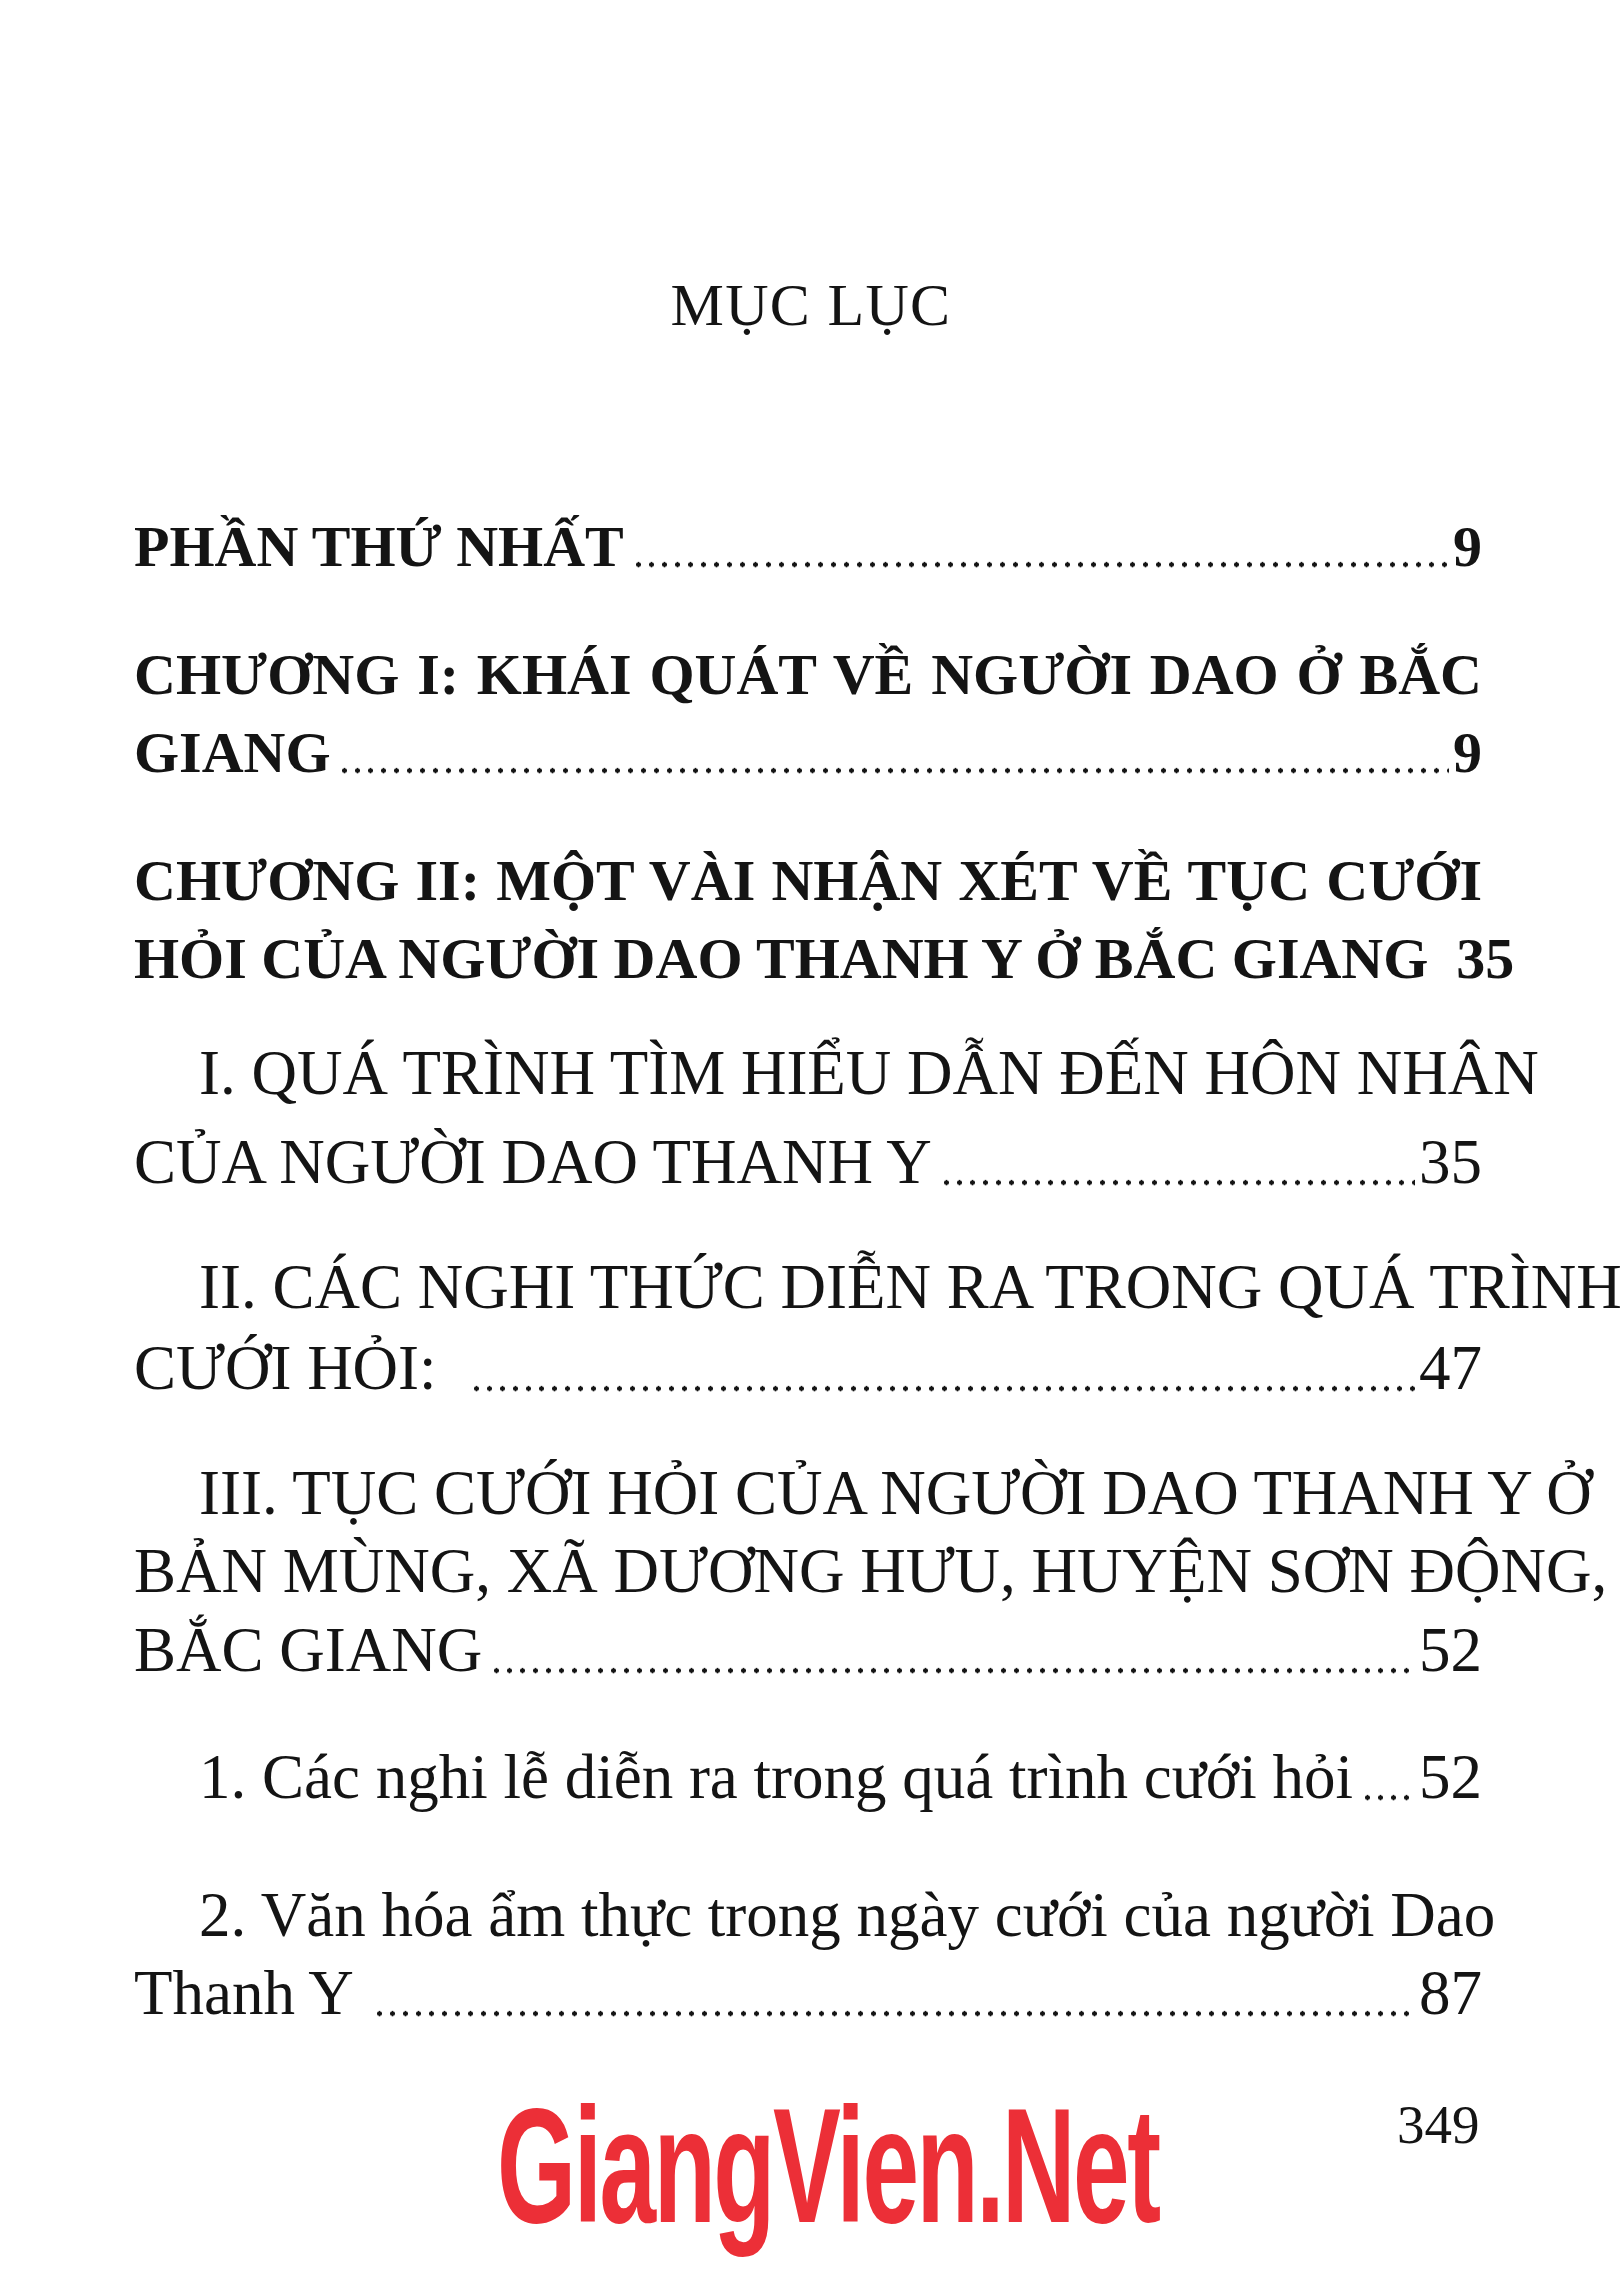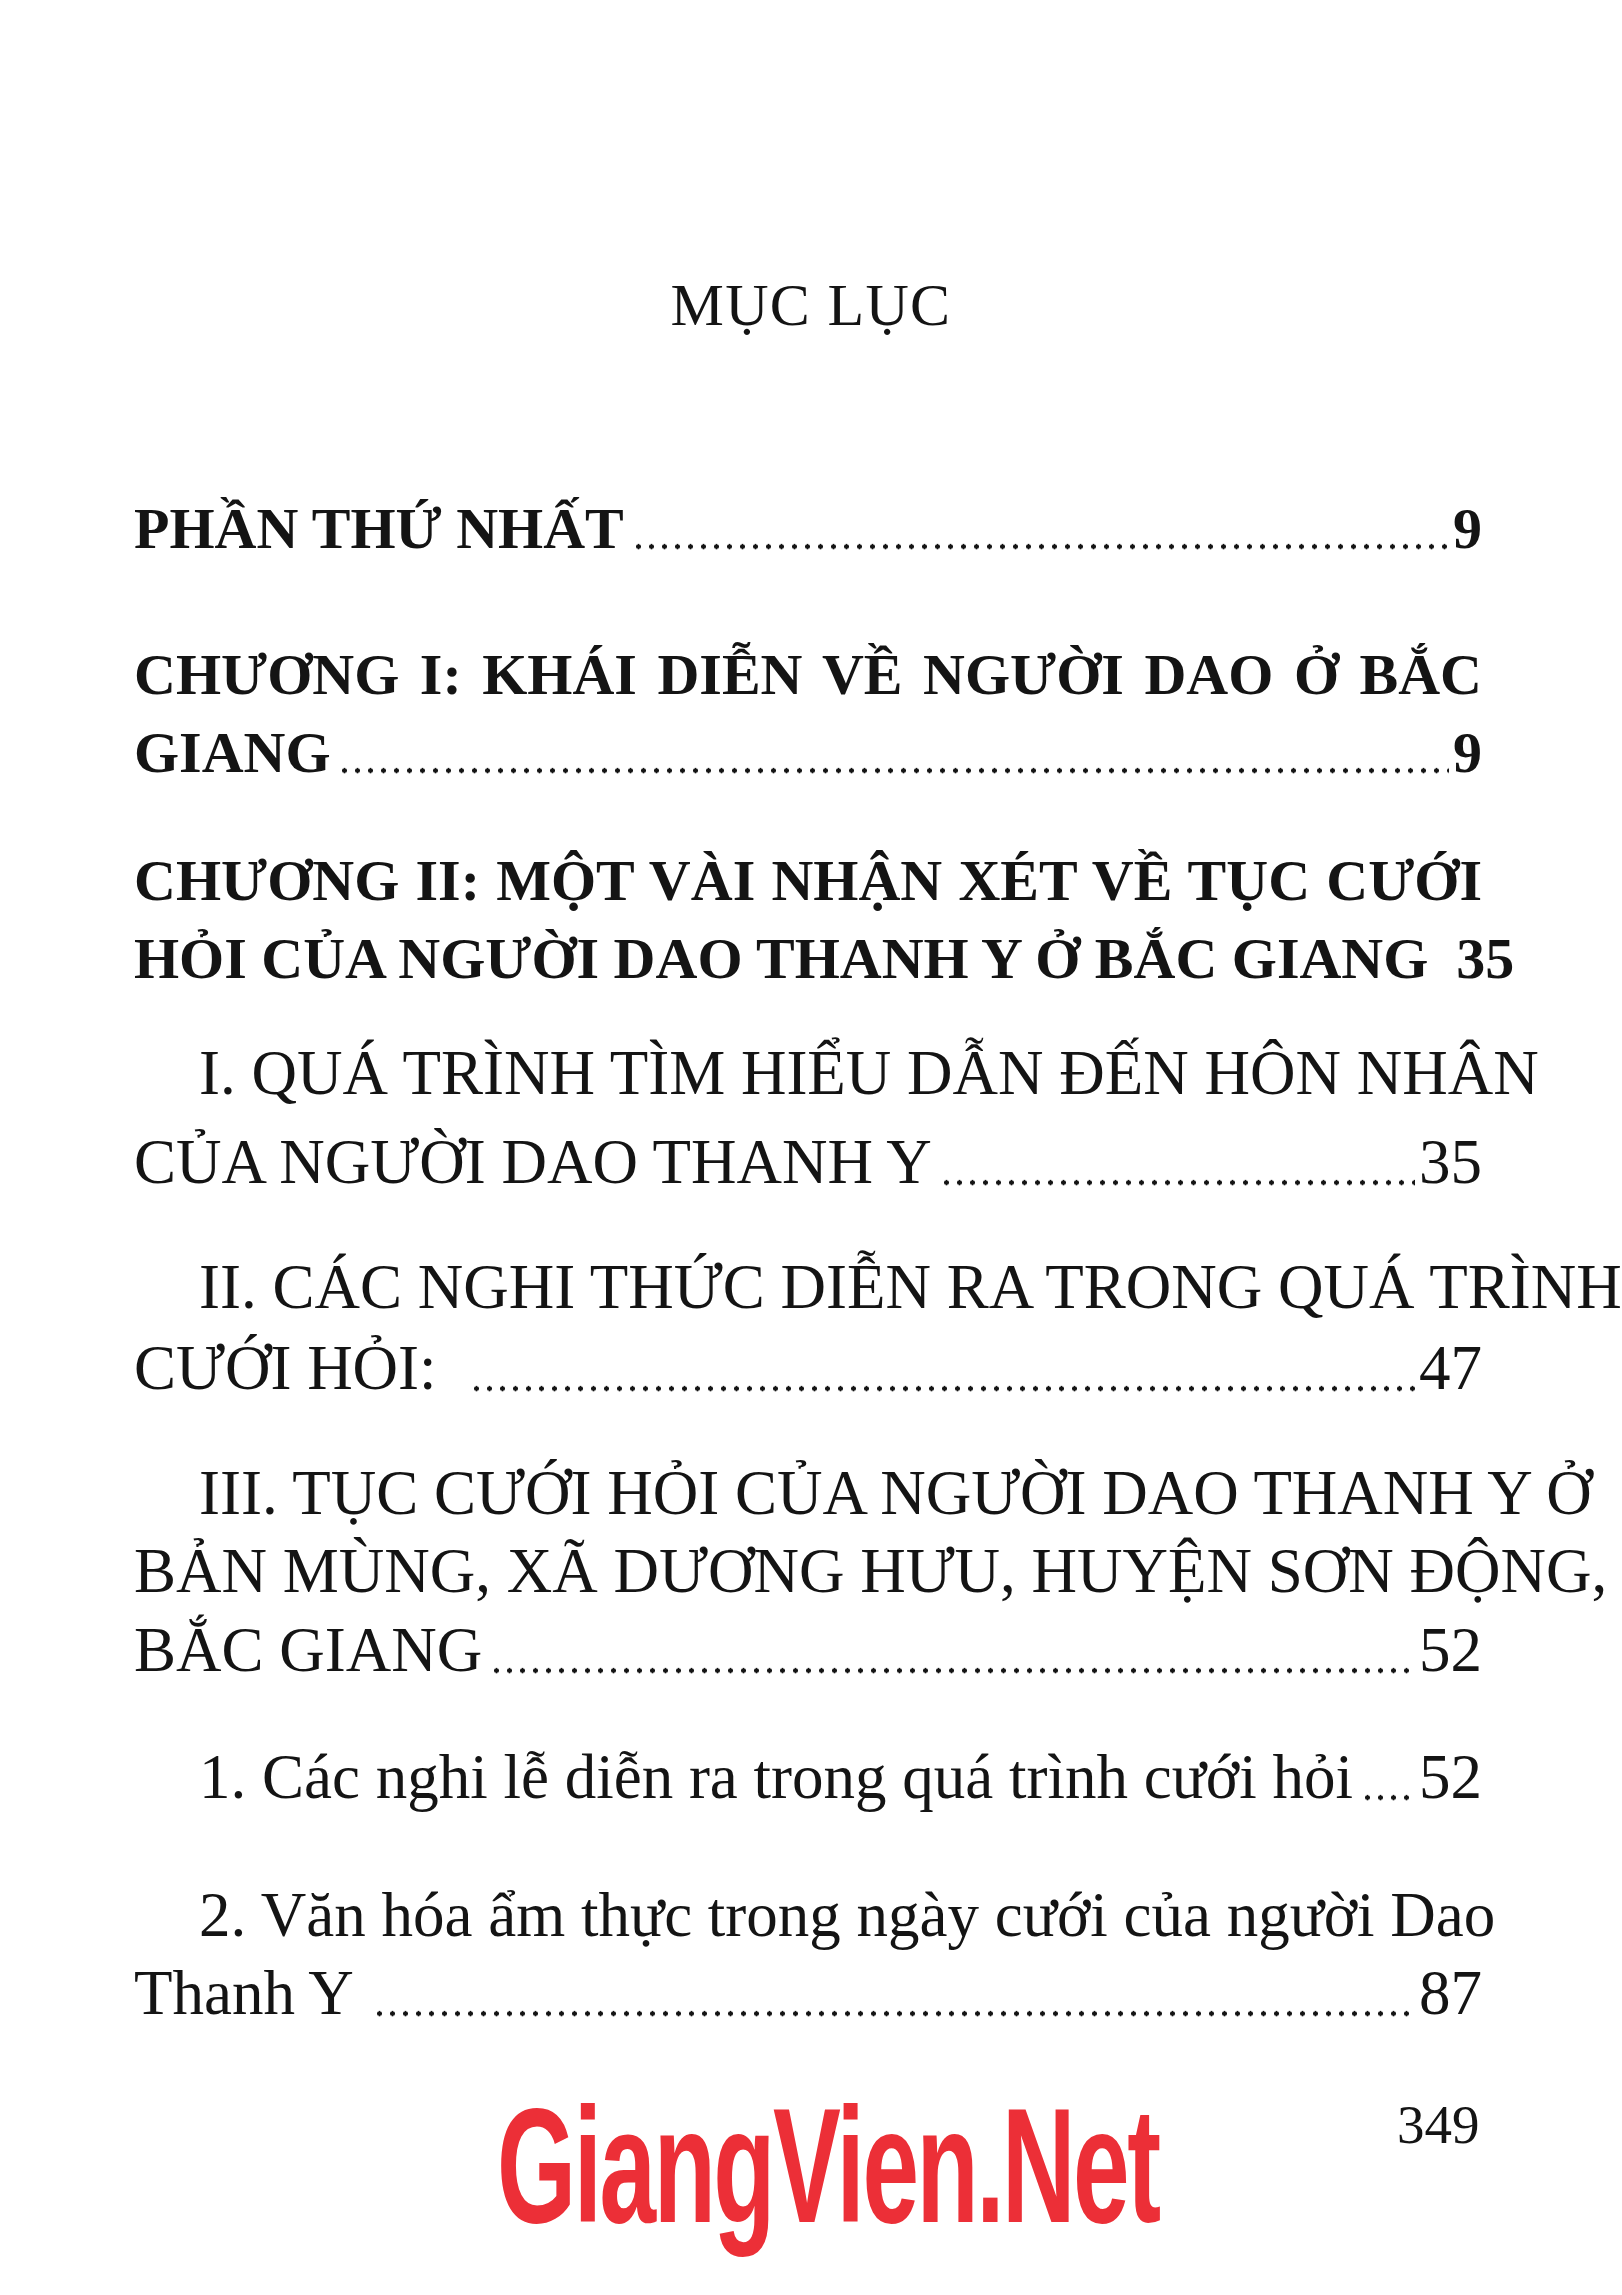--- a/index.html
+++ b/index.html
@@ -45,7 +45,7 @@
 <div>
 
   <div class="entry" style="top:0;">
-    <div class="line bold" style="top:479px;">
+    <div class="line bold" style="top:497px;">
       <span class="txt">PHẦN THỨ NHẤT</span>
       <span class="dots"></span>
       <span class="page">9</span>

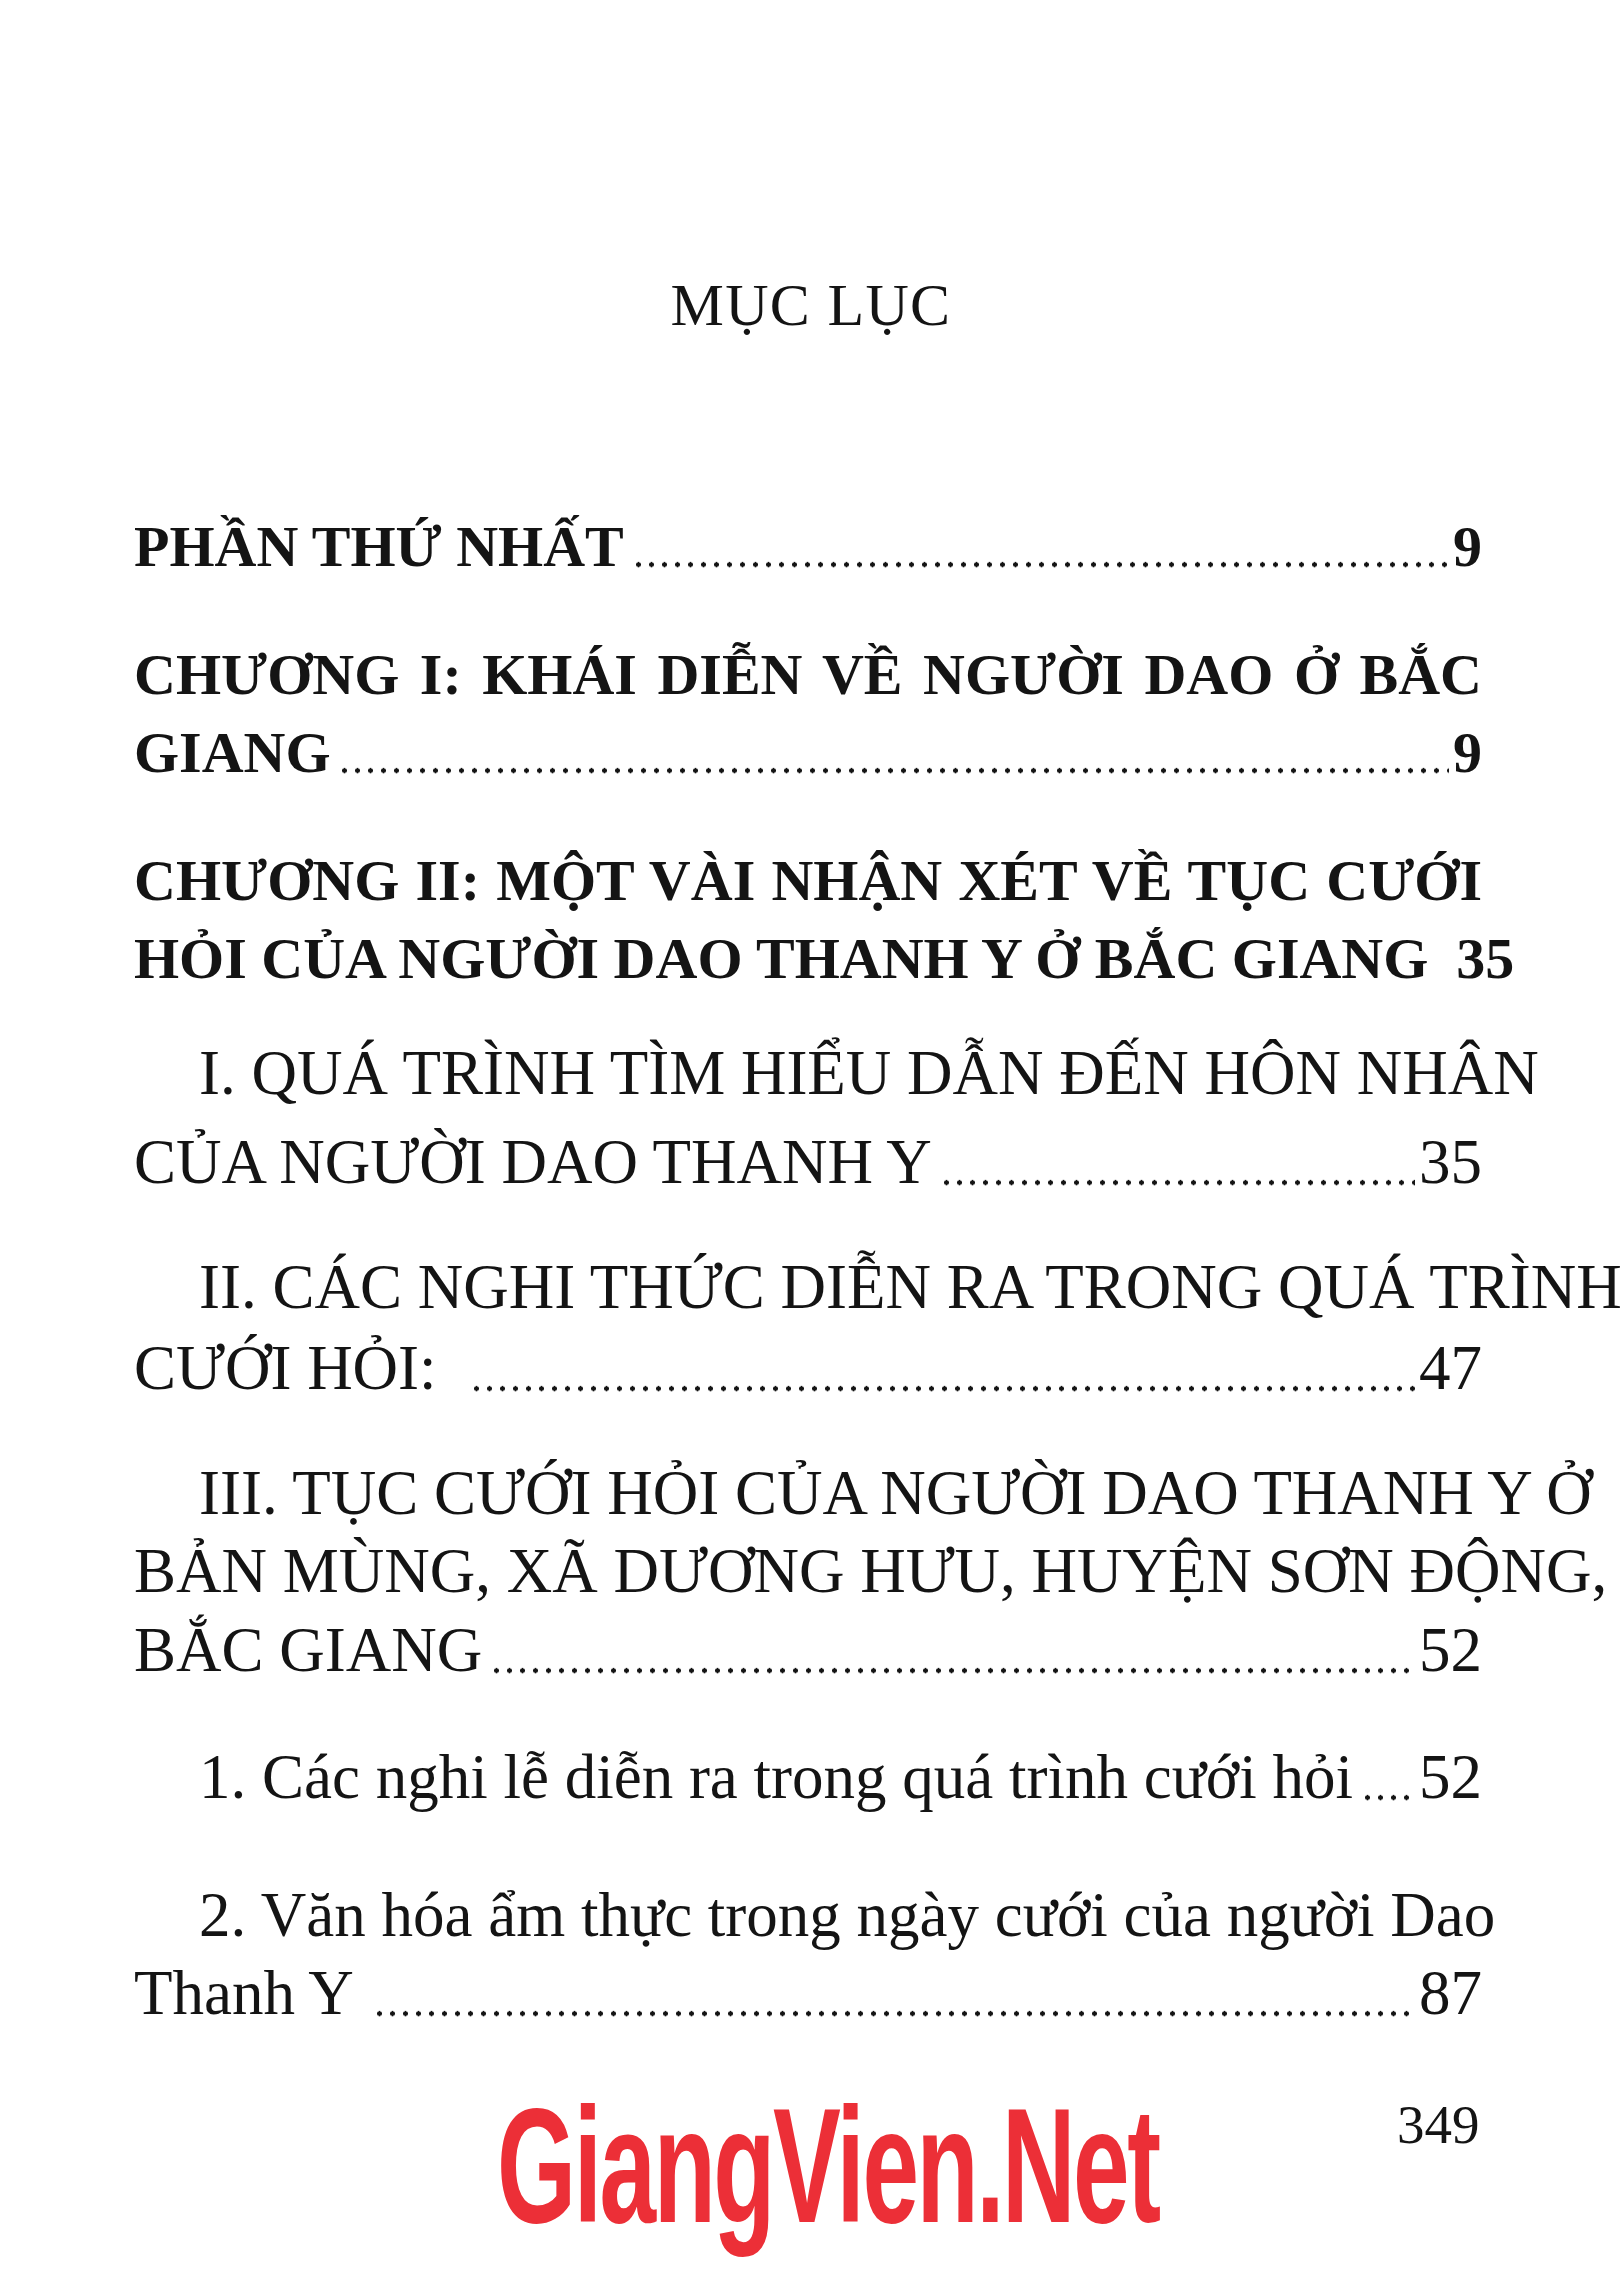--- a/index.html
+++ b/index.html
@@ -54,7 +54,7 @@
 
   <div class="entry" style="top:0;">
     <div class="line bold" style="top:625px; justify-content:space-between;">
-      <span class="txt" style="width:100%; text-align:justify; text-align-last:justify;">CHƯƠNG I: KHÁI DIỄN VỀ NGƯỜI DAO Ở BẮC</span>
+      <span class="txt" style="width:100%; text-align:justify; text-align-last:justify;">CHƯƠNG I: KHÁI QUÁT VỀ NGƯỜI DAO Ở BẮC</span>
     </div>
     <div class="line bold" style="top:703px;">
       <span class="txt">GIANG</span>

